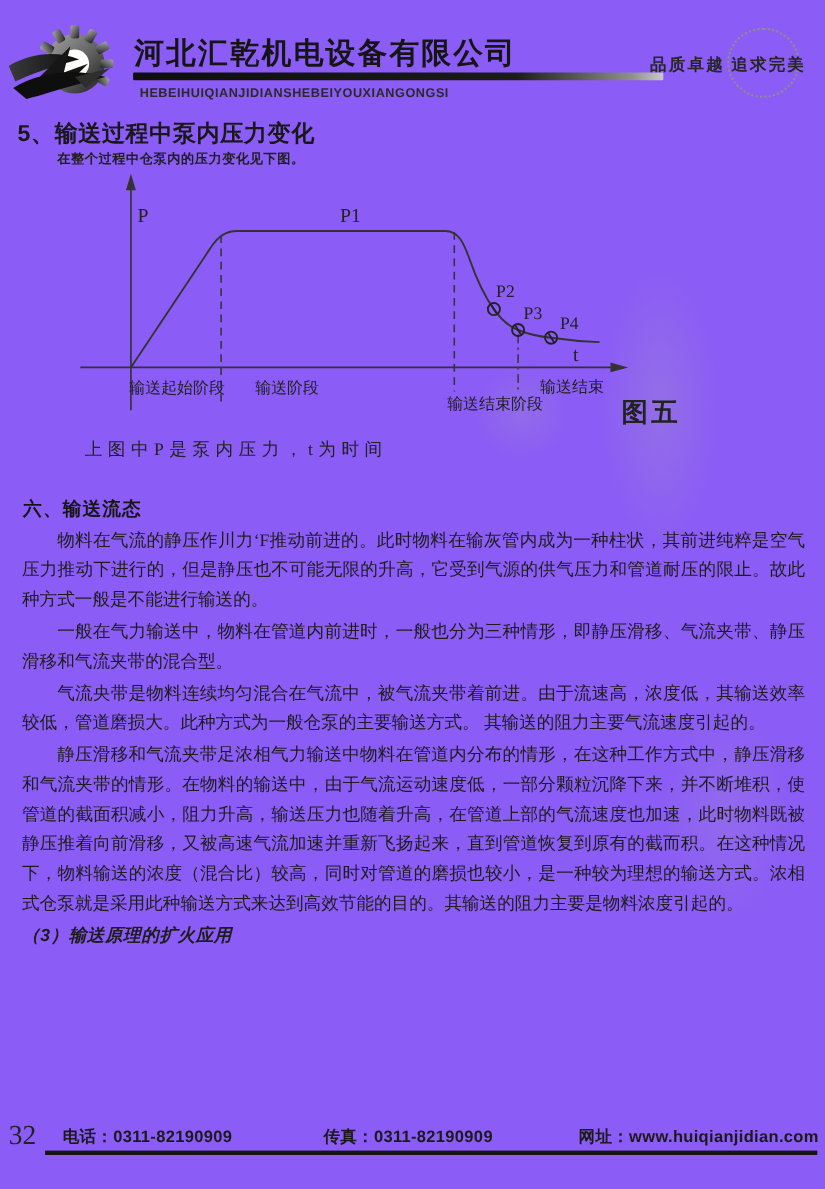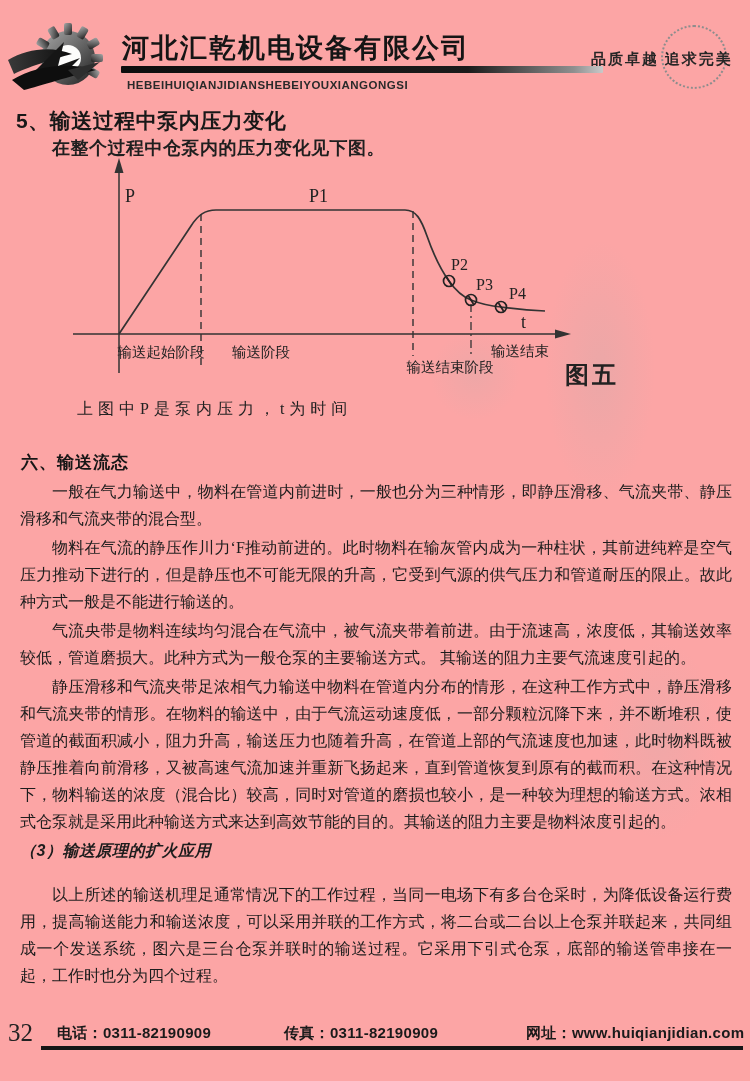--- a/index.html
+++ b/index.html
@@ -7,7 +7,7 @@
     position:relative;
     width:750px;height:1081px;
     margin:0 auto;
-    background:#fca5a5;
+    background:#8b5cf6;
     overflow:hidden;
     font-family:"Liberation Sans","DejaVu Sans",sans-serif;
     color:#1c1c1c;

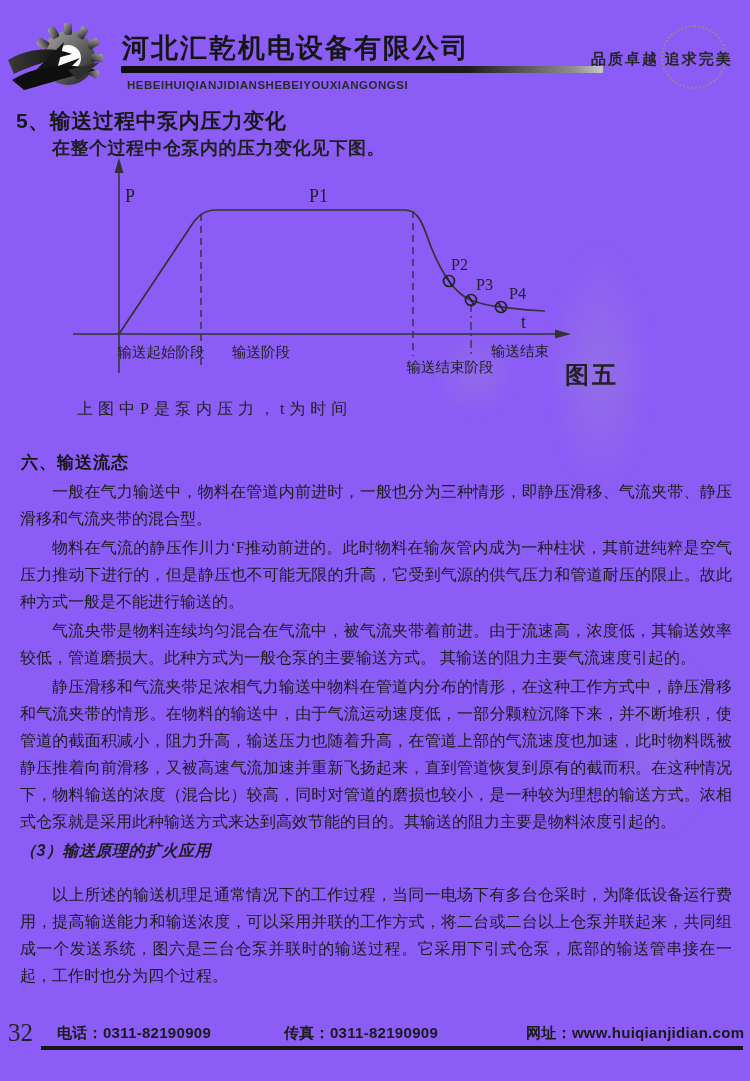--- a/index.html
+++ b/index.html
@@ -52,7 +52,7 @@
   .sec5-intro{
     position:absolute;left:52px;top:136px;
     font-family:"Liberation Serif","DejaVu Serif",serif;
-    font-size:18px;font-weight:600;color:#1f1f1f;letter-spacing:.5px;
+    font-size:12px;font-weight:600;color:#1f1f1f;letter-spacing:.5px;
   }
 
   

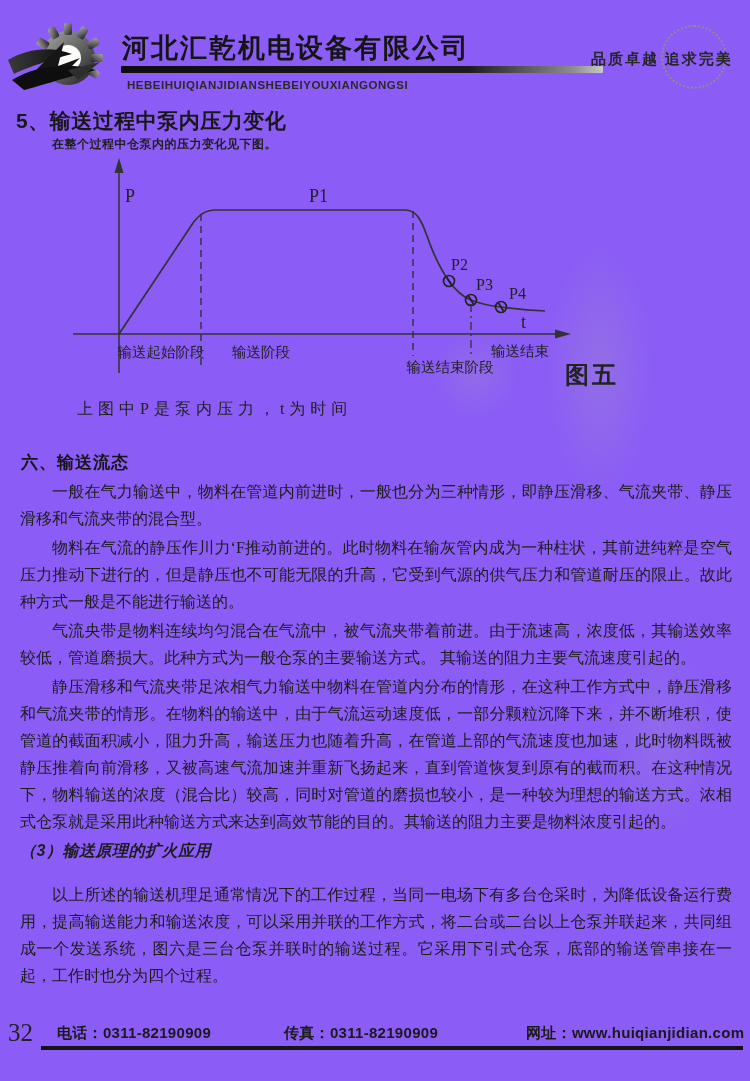--- a/index.html
+++ b/index.html
@@ -202,8 +202,8 @@
   <div class="sec6-title">六、输送流态</div>
 
   <div class="bodytext">
+    <p>物料在气流的静压作川力‘F推动前进的。此时物料在输灰管内成为一种柱状，其前进纯粹是空气压力推动下进行的，但是静压也不可能无限的升高，它受到气源的供气压力和管道耐压的限止。故此种方式一般是不能进行输送的。</p>
     <p>一般在气力输送中，物料在管道内前进时，一般也分为三种情形，即静压滑移、气流夹带、静压滑移和气流夹带的混合型。</p>
-    <p>物料在气流的静压作川力‘F推动前进的。此时物料在输灰管内成为一种柱状，其前进纯粹是空气压力推动下进行的，但是静压也不可能无限的升高，它受到气源的供气压力和管道耐压的限止。故此种方式一般是不能进行输送的。</p>
     <p>气流央带是物料连续均匀混合在气流中，被气流夹带着前进。由于流速高，浓度低，其输送效率较低，管道磨损大。此种方式为一般仓泵的主要输送方式。 其输送的阻力主要气流速度引起的。</p>
     <p>静压滑移和气流夹带足浓相气力输送中物料在管道内分布的情形，在这种工作方式中，静压滑移和气流夹带的情形。在物料的输送中，由于气流运动速度低，一部分颗粒沉降下来，并不断堆积，使管道的截面积减小，阻力升高，输送压力也随着升高，在管道上部的气流速度也加速，此时物料既被静压推着向前滑移，又被高速气流加速并重新飞扬起来，直到管道恢复到原有的截而积。在这种情况下，物料输送的浓度（混合比）较高，同时对管道的磨损也较小，是一种较为理想的输送方式。浓相式仓泵就是采用此种输送方式来达到高效节能的目的。其输送的阻力主要是物料浓度引起的。</p>
     <p class="subhead">（3）输送原理的扩火应用</p>

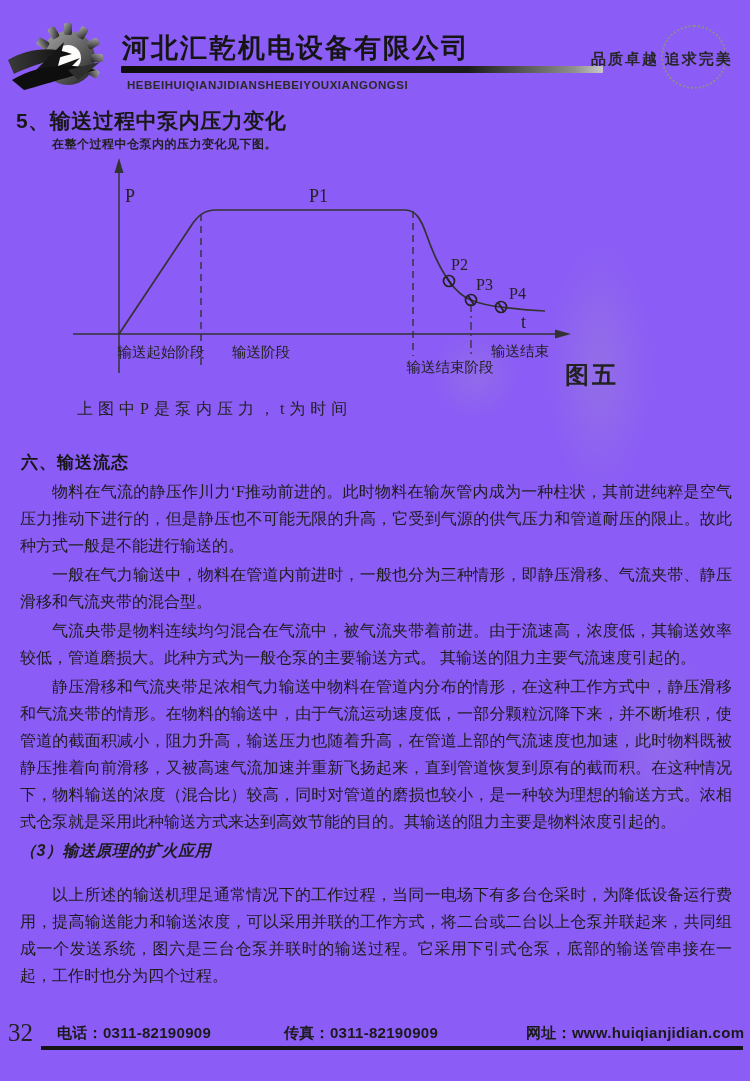--- a/index.html
+++ b/index.html
@@ -207,7 +207,6 @@
     <p>气流央带是物料连续均匀混合在气流中，被气流夹带着前进。由于流速高，浓度低，其输送效率较低，管道磨损大。此种方式为一般仓泵的主要输送方式。 其输送的阻力主要气流速度引起的。</p>
     <p>静压滑移和气流夹带足浓相气力输送中物料在管道内分布的情形，在这种工作方式中，静压滑移和气流夹带的情形。在物料的输送中，由于气流运动速度低，一部分颗粒沉降下来，并不断堆积，使管道的截面积减小，阻力升高，输送压力也随着升高，在管道上部的气流速度也加速，此时物料既被静压推着向前滑移，又被高速气流加速并重新飞扬起来，直到管道恢复到原有的截而积。在这种情况下，物料输送的浓度（混合比）较高，同时对管道的磨损也较小，是一种较为理想的输送方式。浓相式仓泵就是采用此种输送方式来达到高效节能的目的。其输送的阻力主要是物料浓度引起的。</p>
     <p class="subhead">（3）输送原理的扩火应用</p>
-    <p>以上所述的输送机理足通常情况下的工作过程，当同一电场下有多台仓采时，为降低设备运行费用，提高输送能力和输送浓度，可以采用并联的工作方式，将二台或二台以上仓泵并联起来，共同组成一个发送系统，图六是三台仓泵并联时的输送过程。它采用下引式仓泵，底部的输送管串接在一起，工作时也分为四个过程。</p>
   </div>
 
   <div class="page-num">32</div>

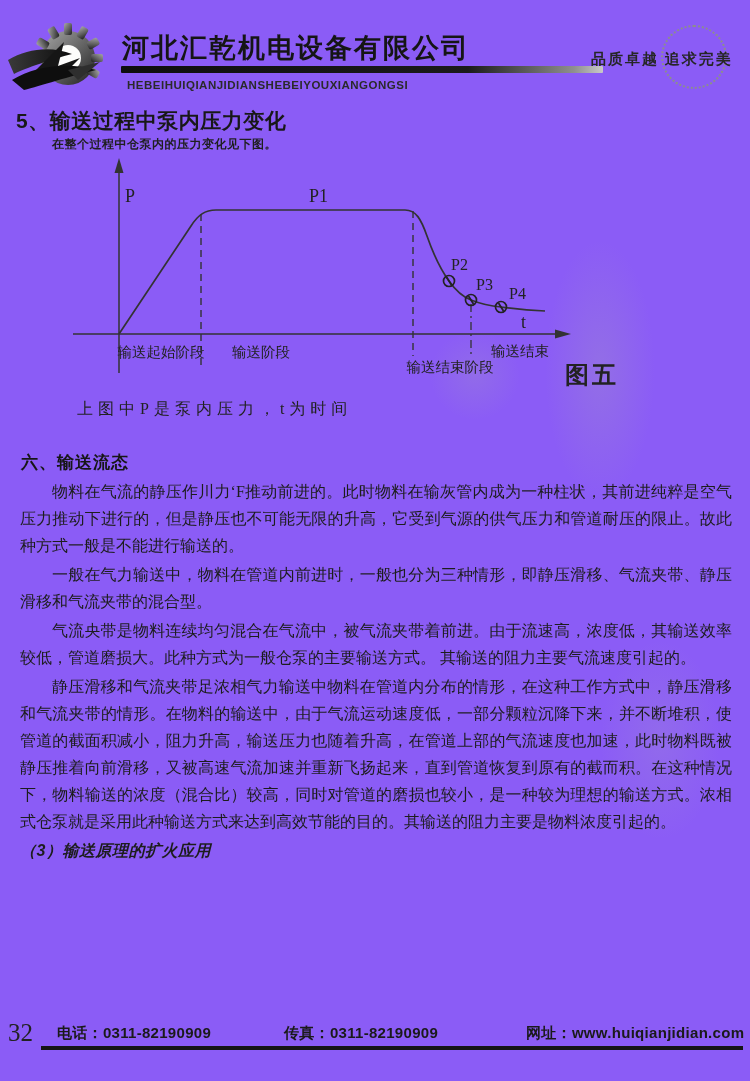--- a/index.html
+++ b/index.html
@@ -96,7 +96,7 @@
     font-size:15px;font-weight:bold;color:#1a1a1a;letter-spacing:.3px;
   }
   .footer-phone{left:57px;text-align:right;}
-  .footer-fax{left:284px;}
+  .footer-fax{left:294px;}
   .footer-site{left:526px;}
 </style>
 </head>

